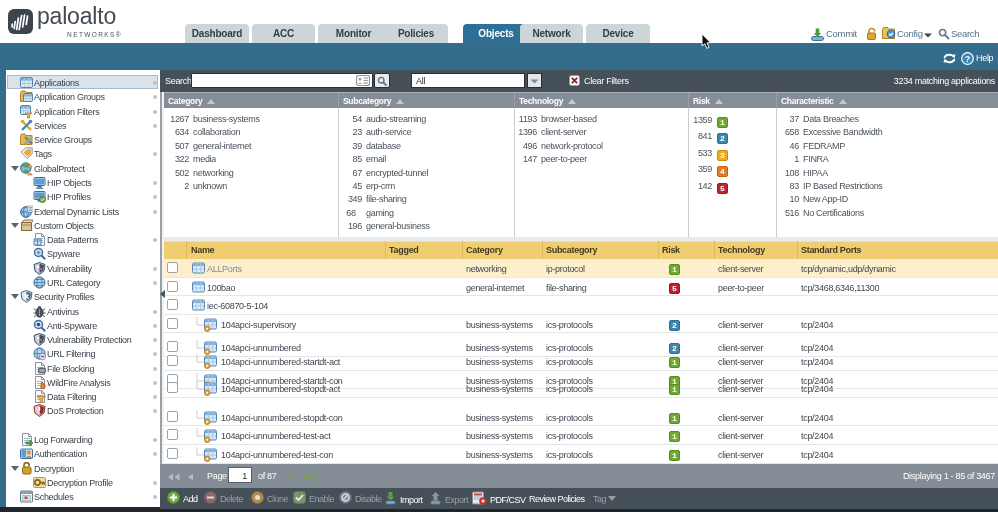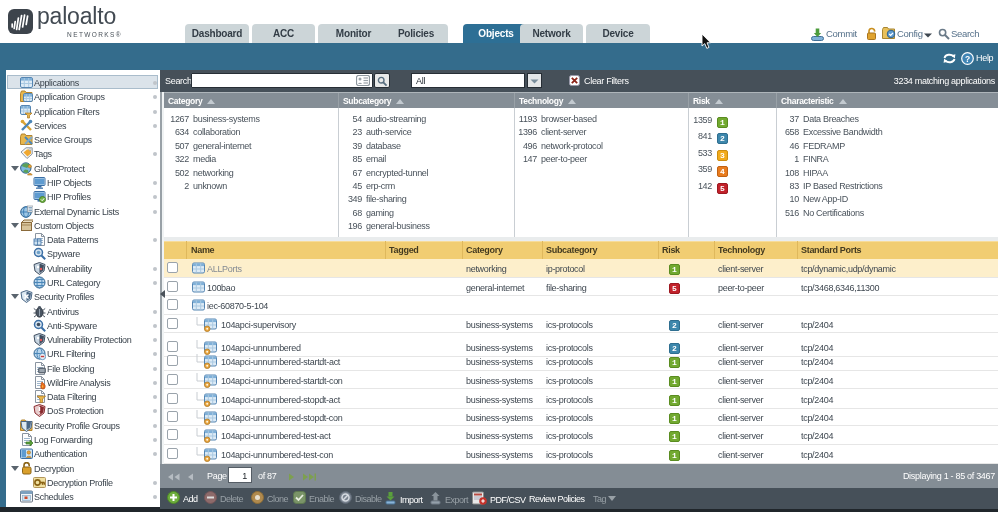--- a/index.html
+++ b/index.html
@@ -507,7 +507,7 @@
         <div class="frow"><span class="n" style="width:22px;">67</span><span class="l">encrypted-tunnel</span></div>
         <div class="frow"><span class="n" style="width:22px;">45</span><span class="l">erp-crm</span></div>
         <div class="frow"><span class="n" style="width:22px;">349</span><span class="l">file-sharing</span></div>
-        <div class="frow"><span class="n" style="width:22px;">68</span><span class="l">gaming</span></div>
+        <div class="frow"><span class="n" style="width:22px;text-align:center;">68</span><span class="l">gaming</span></div>
         <div class="frow"><span class="n" style="width:22px;">196</span><span class="l">general-business</span></div>
       </div>
     <div class="fcol" style="left:353px;width:172px;" id="fc3">

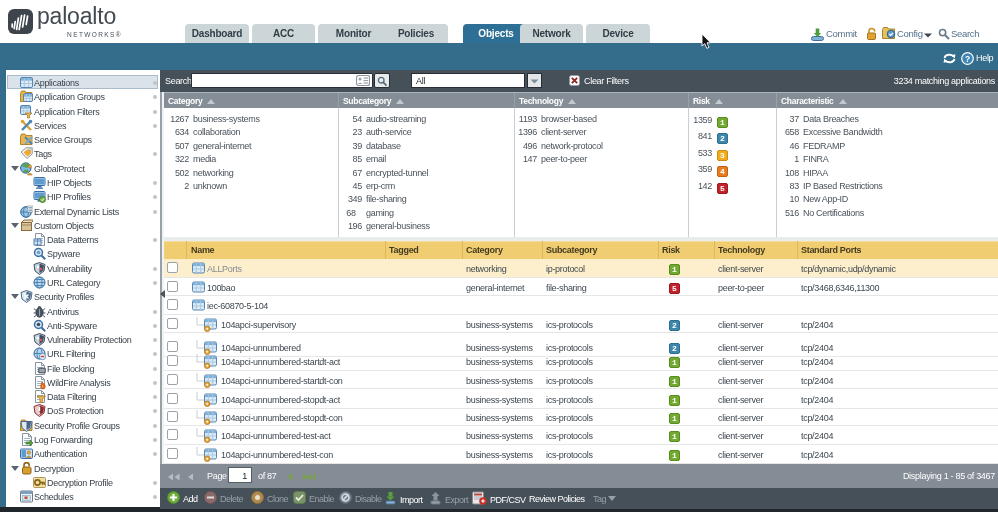--- a/index.html
+++ b/index.html
@@ -680,7 +680,7 @@
         <span class="cell" style="left:554px;">client-server</span>
         <span class="cell" style="left:637px;">tcp/2404</span>
       </div>
-<div class="trow" style="top:131px;">
+<div class="trow" style="top:120px;">
         <span class="cb"></span>
         <svg style="position:absolute;left:32px;top:2px;" width="10" height="16" viewBox="0 0 10 16">
           <path d="M1 0 L1 8 L9 8" fill="none" stroke="#c8cdd2"></path>

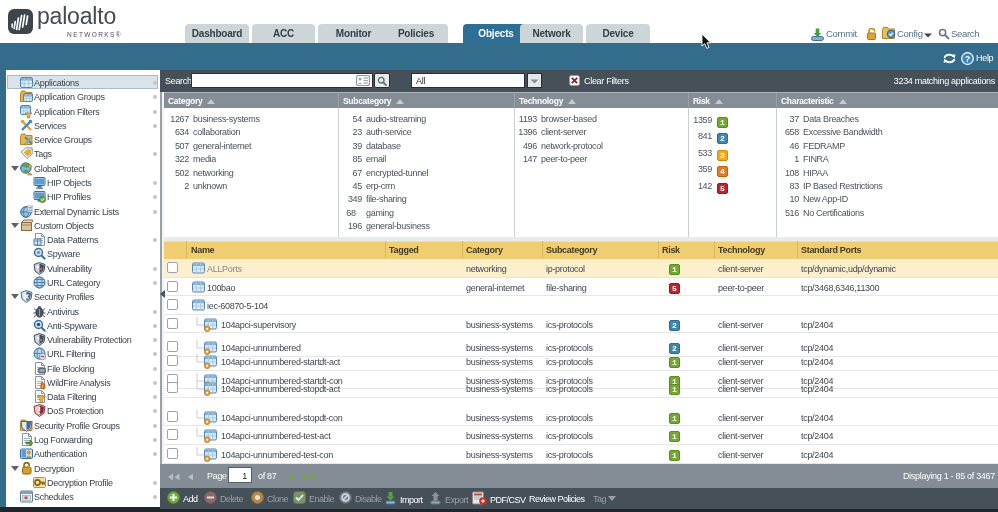--- a/index.html
+++ b/index.html
@@ -414,15 +414,6 @@
         <span class="txt" style="left:41px;">DoS Protection</span>
         <span class="sdot"></span>
       </div>
-<div class="srow" style="top:346.7px;">
-        <svg style="position:absolute;left:14px;top:0px;" width="13" height="14" viewBox="0 0 13 14">
-          <path d="M0.5 3.5 L0.5 11.5 L12 11.5 L12 2.5 L6 2.5 L5 1 L1.5 1 Z" fill="#e8b64c" stroke="#b2842f"></path>
-          <path d="M8 2.5 L12 2.5 L11 9 L6.5 12.5 L2 9 L1 2.5 Z" fill="#dce8f2" stroke="#4a6785"></path>
-          <path d="M6.5 1.5 L11 3.2 L10.2 8.5 L6.5 11.3 Z" fill="#4a6785"></path>
-        </svg>
-        <span class="txt" style="left:28px;">Security Profile Groups</span>
-        <span class="sdot"></span>
-      </div>
 <div class="srow" style="top:361.0px;">
         <svg style="position:absolute;left:14px;top:0px;" width="13" height="14" viewBox="0 0 13 14">
           <path d="M2.5 0.5 L8.5 0.5 L11.5 3.5 L11.5 12.5 L2.5 12.5 Z" fill="#fdfdfd" stroke="#8a94a0"></path>

